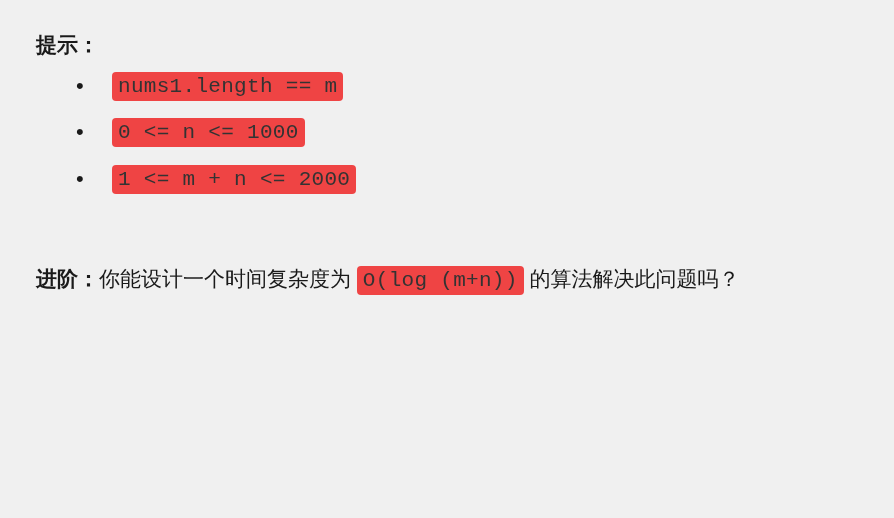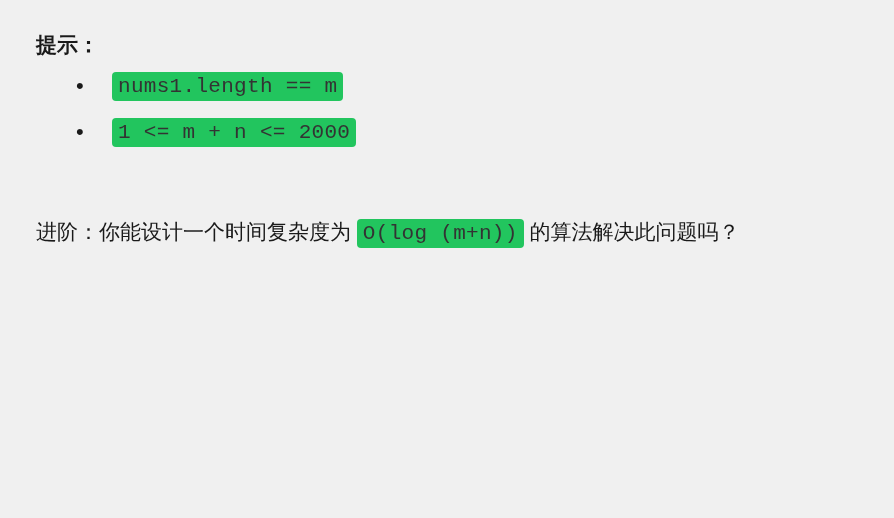--- a/index.html
+++ b/index.html
@@ -42,7 +42,7 @@
     }
     code {
       font-family: "SFMono-Regular", Consolas, "Liberation Mono", Menlo, Courier, monospace;
-      background-color: #22c55e;
+      background-color: #ef4444;
       padding: 3px 6px;
       border-radius: 4px;
       font-size: 21px;

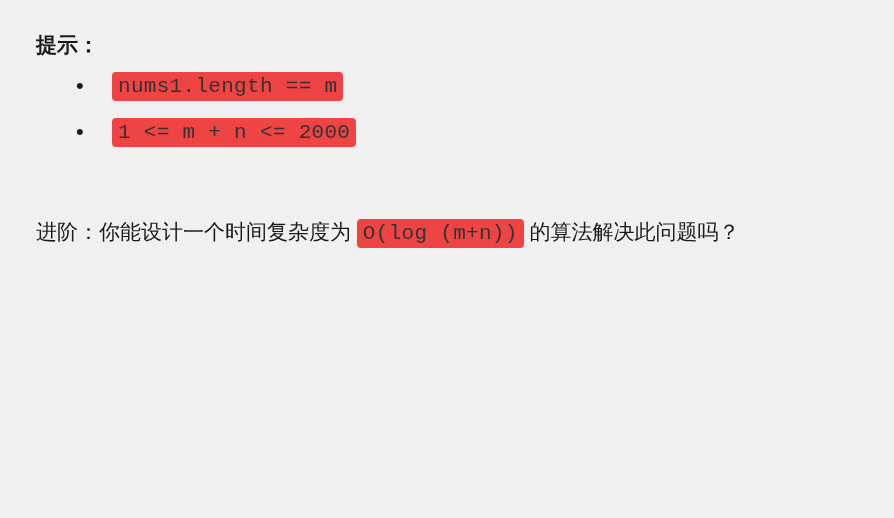--- a/index.html
+++ b/index.html
@@ -69,6 +69,7 @@
 
 <ul>
   <li><code>nums1.length == m</code></li>
+  <li><code>0 &lt;= n &lt;= 1000</code></li>
   <li><code>1 &lt;= m + n &lt;= 2000</code></li>
 </ul>
 

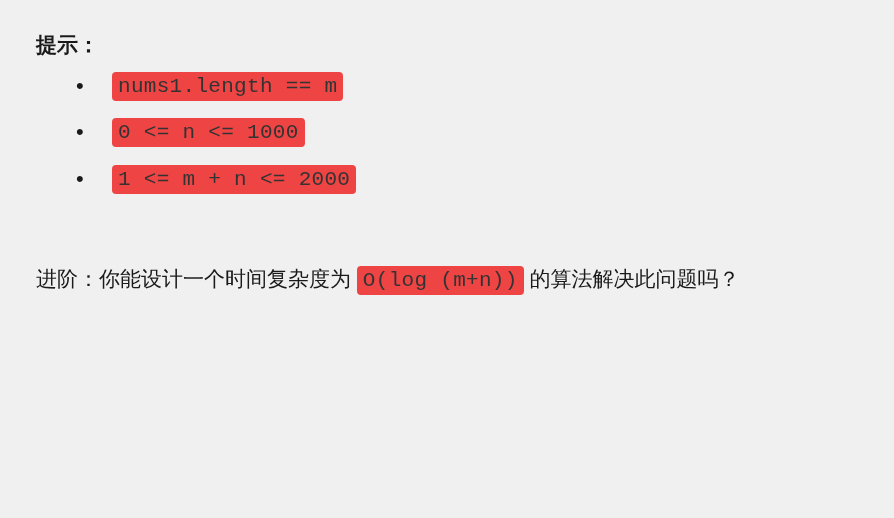--- a/index.html
+++ b/index.html
@@ -59,7 +59,7 @@
       line-height: 1.9;
     }
     .followup-label {
-      font-weight: 400;
+      font-weight: 700;
     }
   </style>
 </head>

